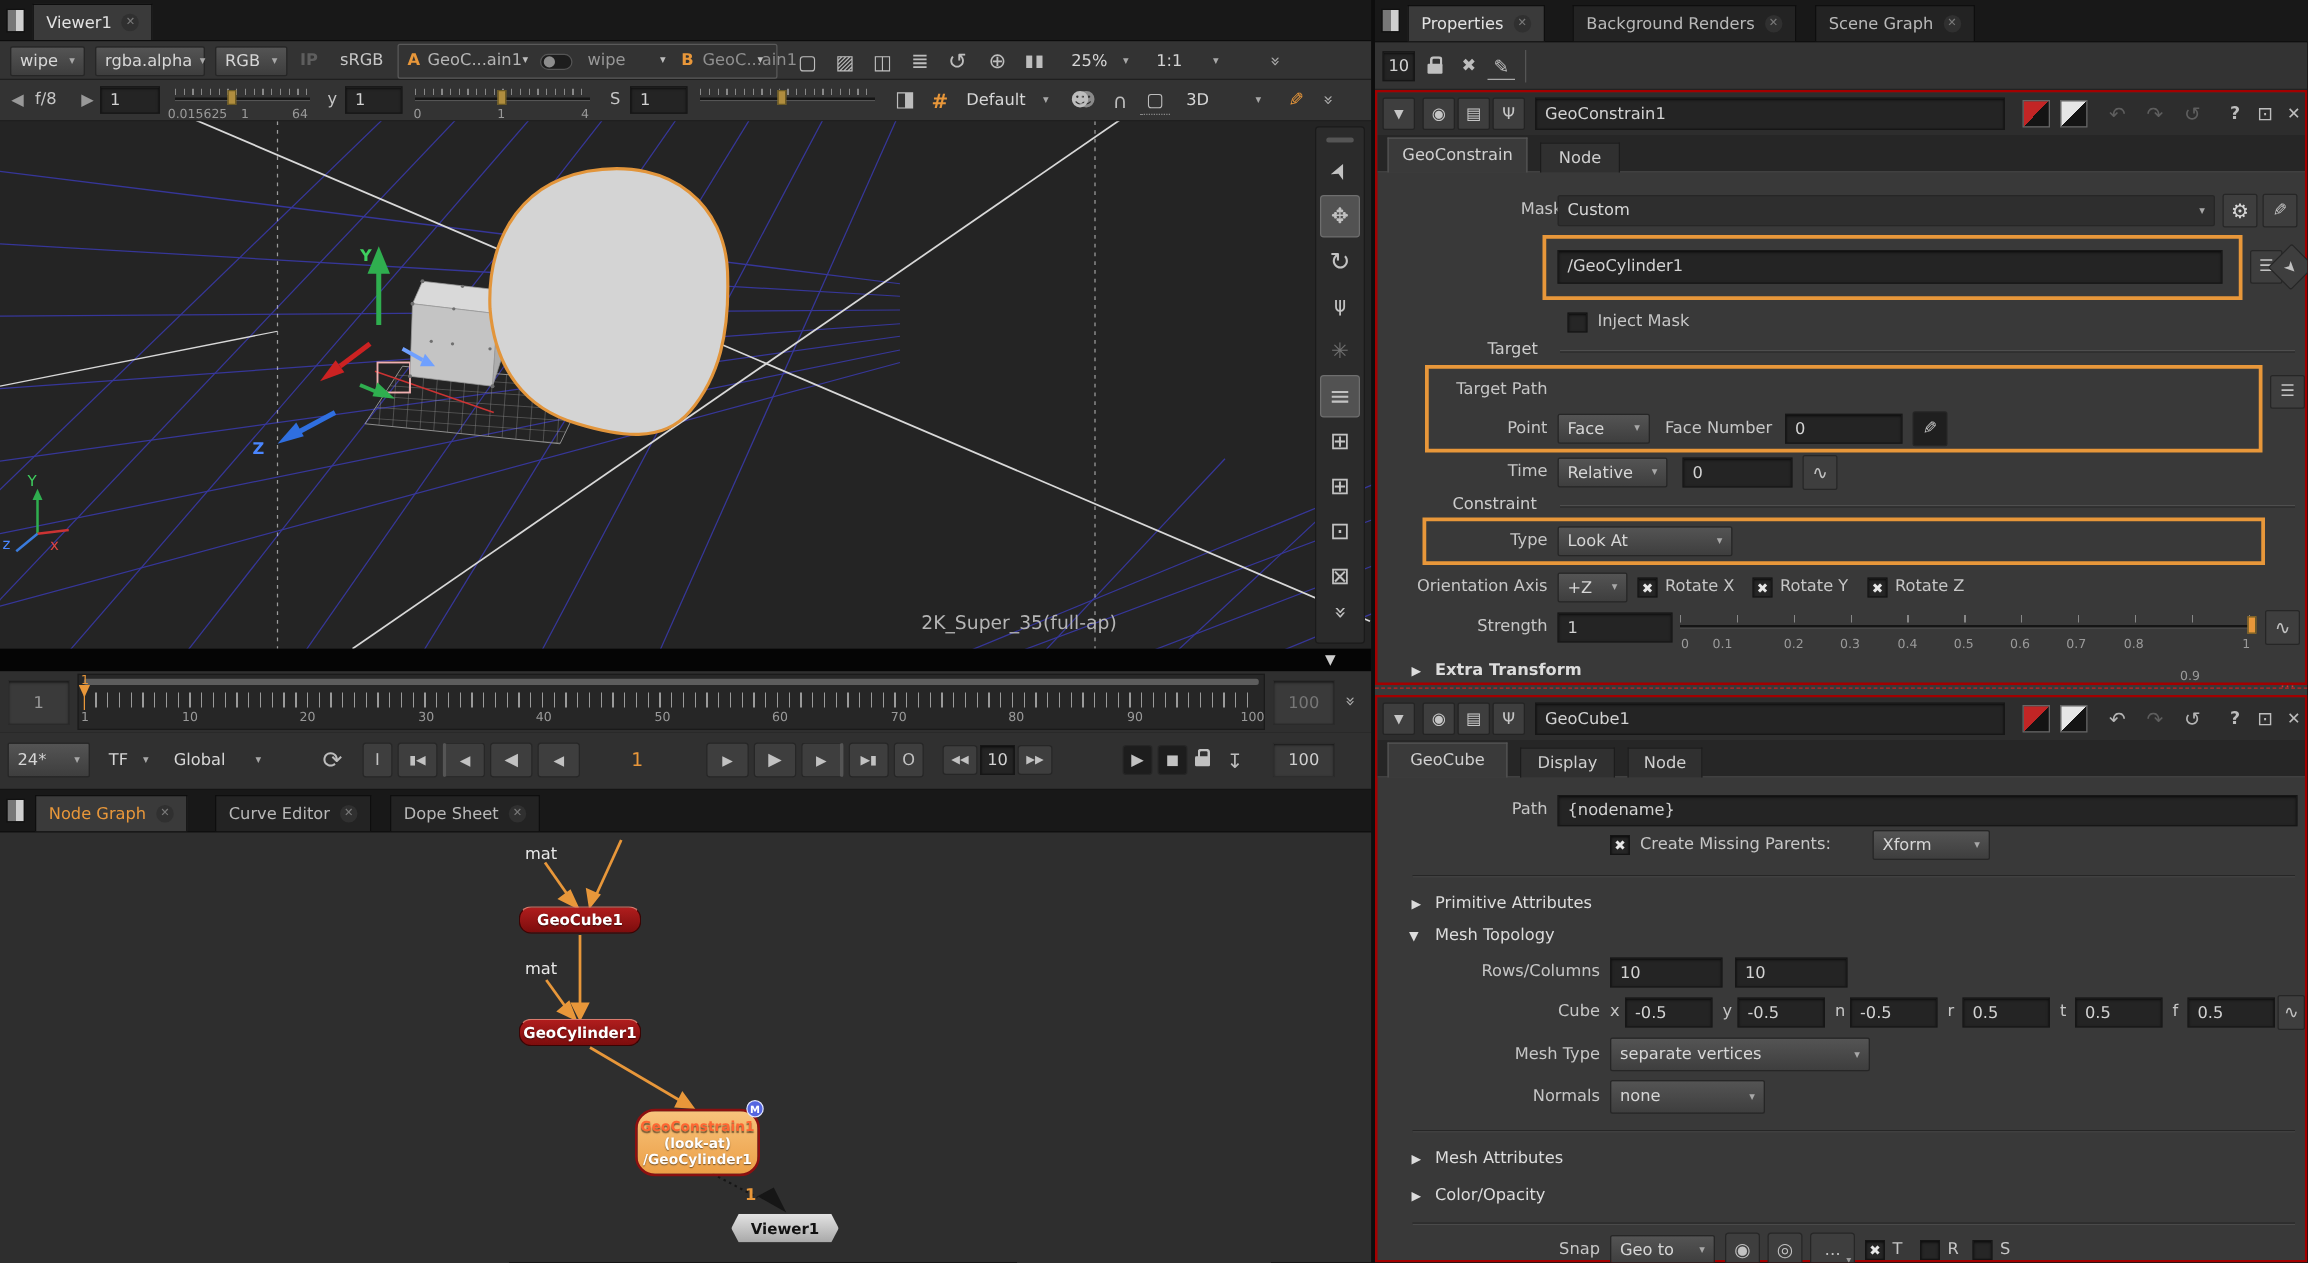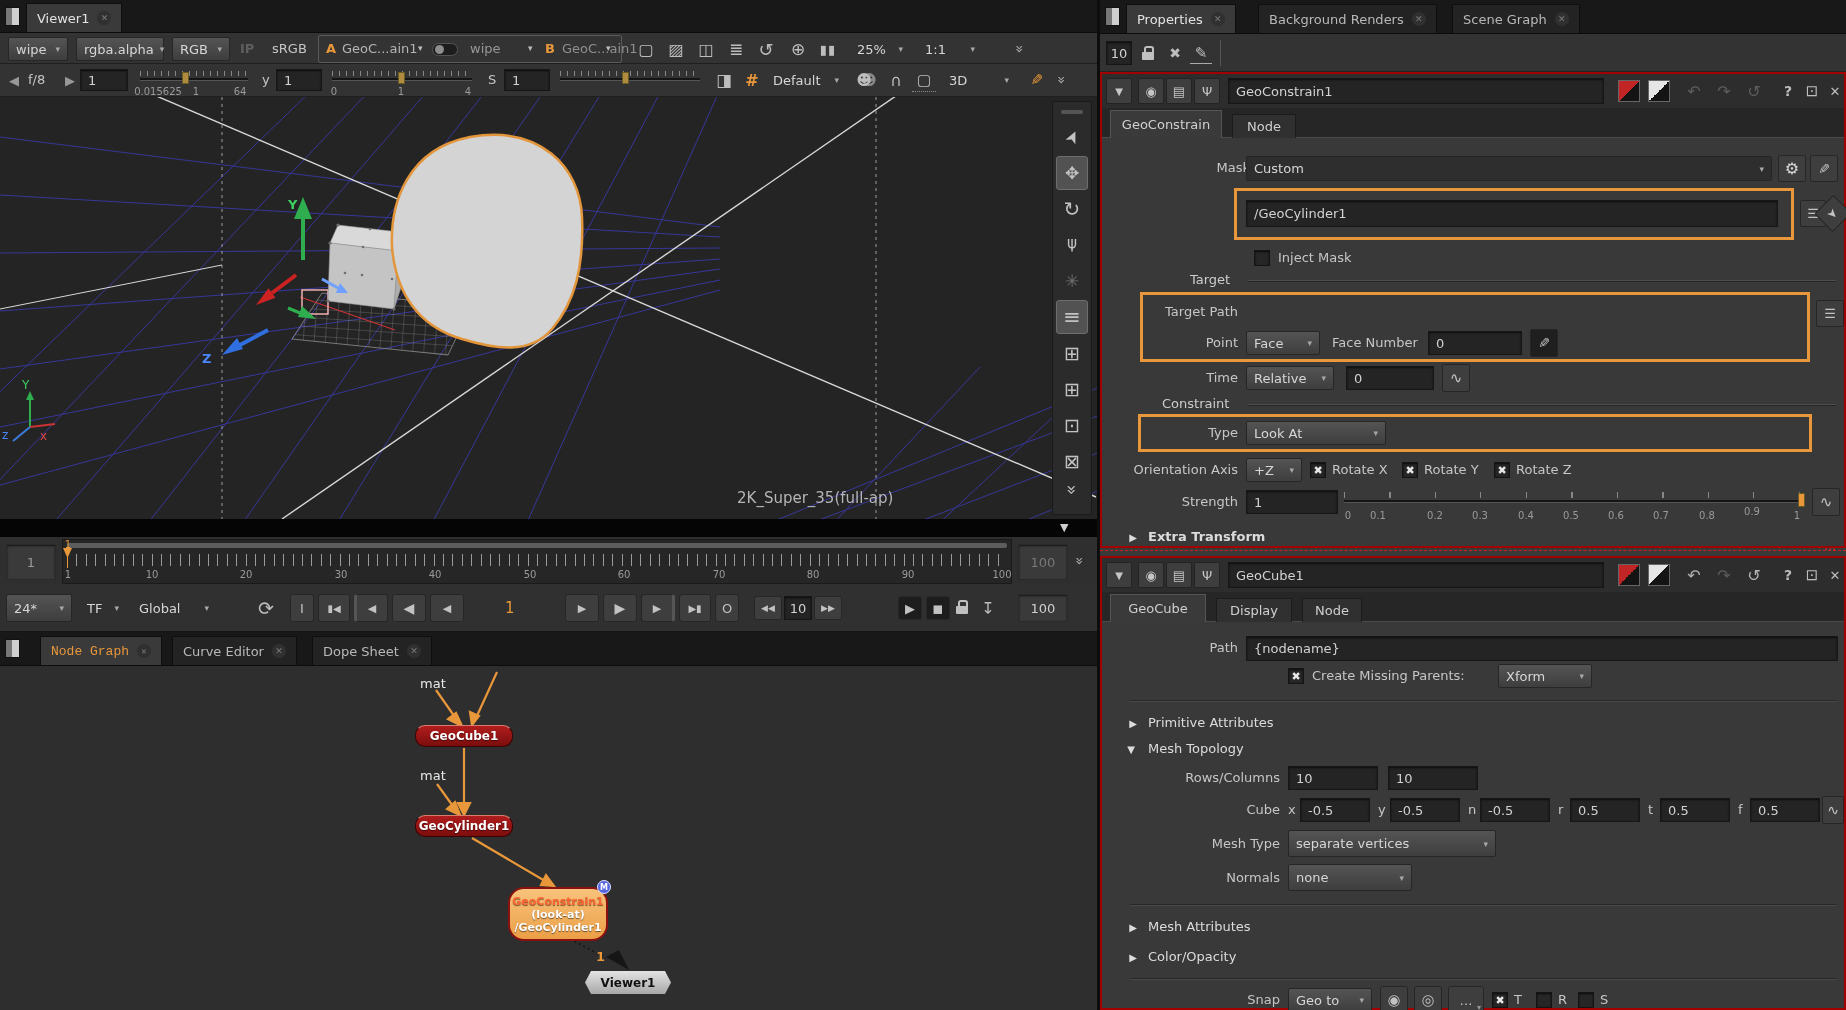--- a/index.html
+++ b/index.html
@@ -554,7 +554,7 @@
     <span class="ticklbl" style="left:516px;top:510px;">0.6</span>
     <span class="ticklbl" style="left:561px;top:510px;">0.7</span>
     <span class="ticklbl" style="left:607px;top:510px;">0.8</span>
-    <span class="ticklbl" style="left:652px;top:506px;">0.9</span>
+    <span class="ticklbl" style="left:652px;top:536px;">0.9</span>
     <span class="ticklbl" style="left:697px;top:510px;">1</span>
     <div class="ibtn" style="left:712px;top:488px;width:28px;height:28px;font-size:15px;">∿</div>
 

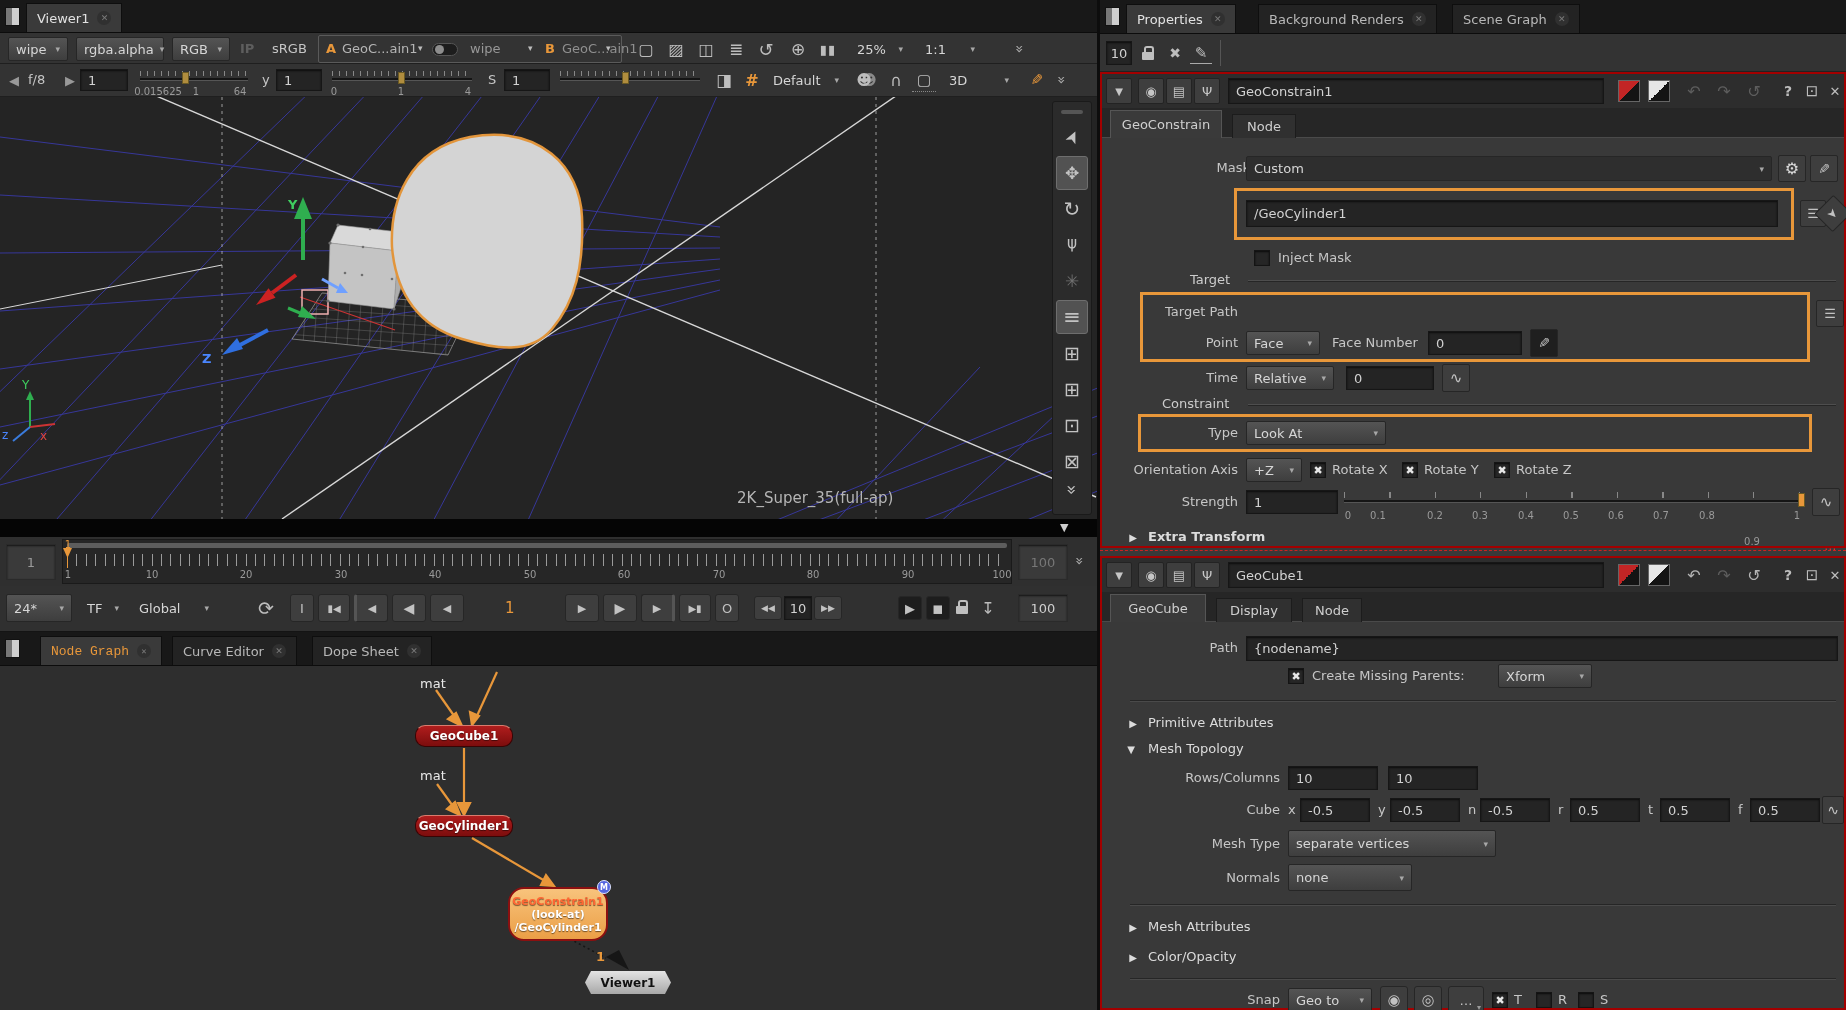--- a/index.html
+++ b/index.html
@@ -354,7 +354,7 @@
 
     <div class="abs tabbar" style="left:0;top:632px;width:1097px;height:34px;">
       <div class="abs pane-icon" style="left:5px;top:7px;"></div>
-      <div class="tab active" style="left:40px;color:#e8973a;font-family:Liberation Mono, monospace;">
+      <div class="tab active" style="left:28px;color:#e8973a;">
         <span>Node Graph</span>
         <span class="tabx">✕</span>
       </div>

